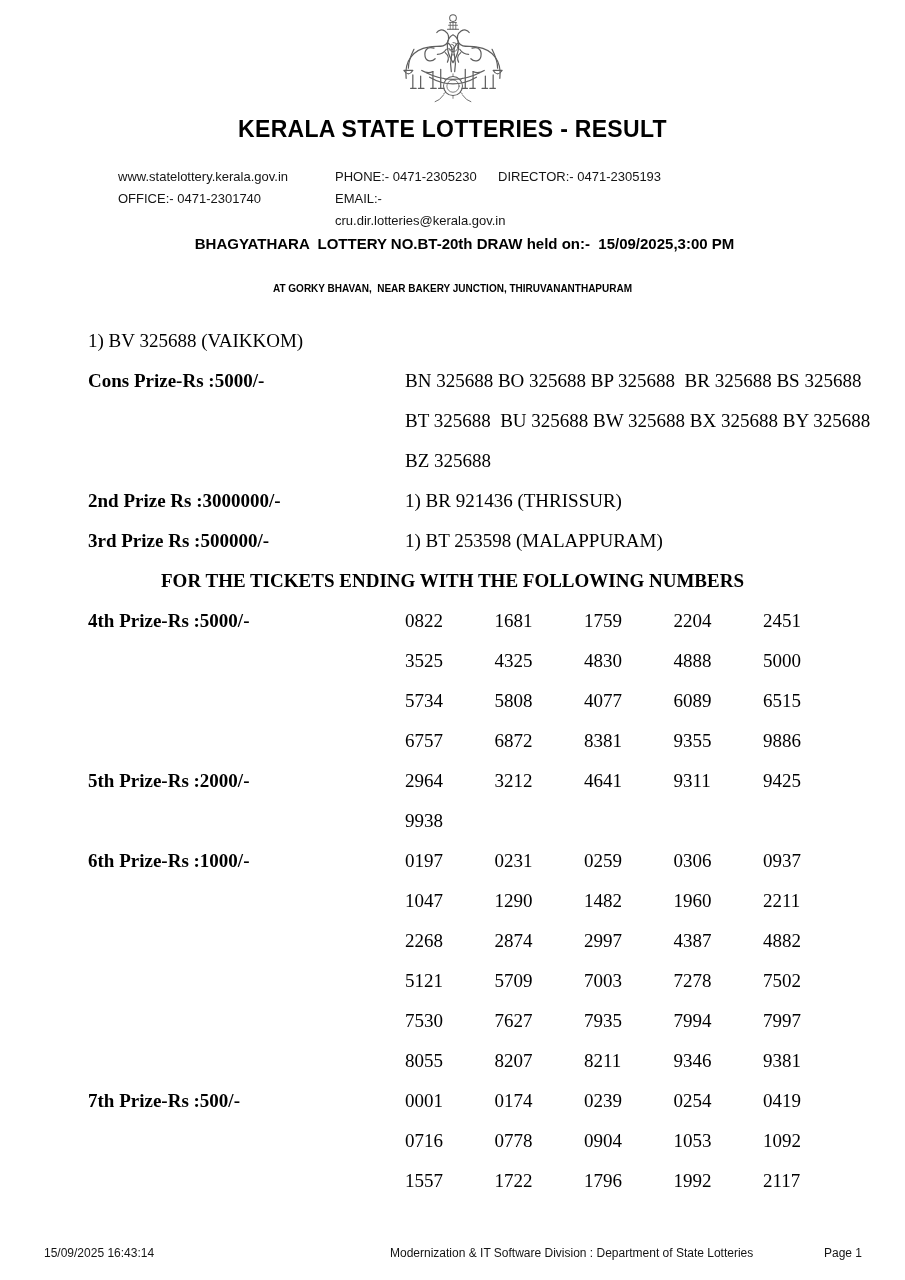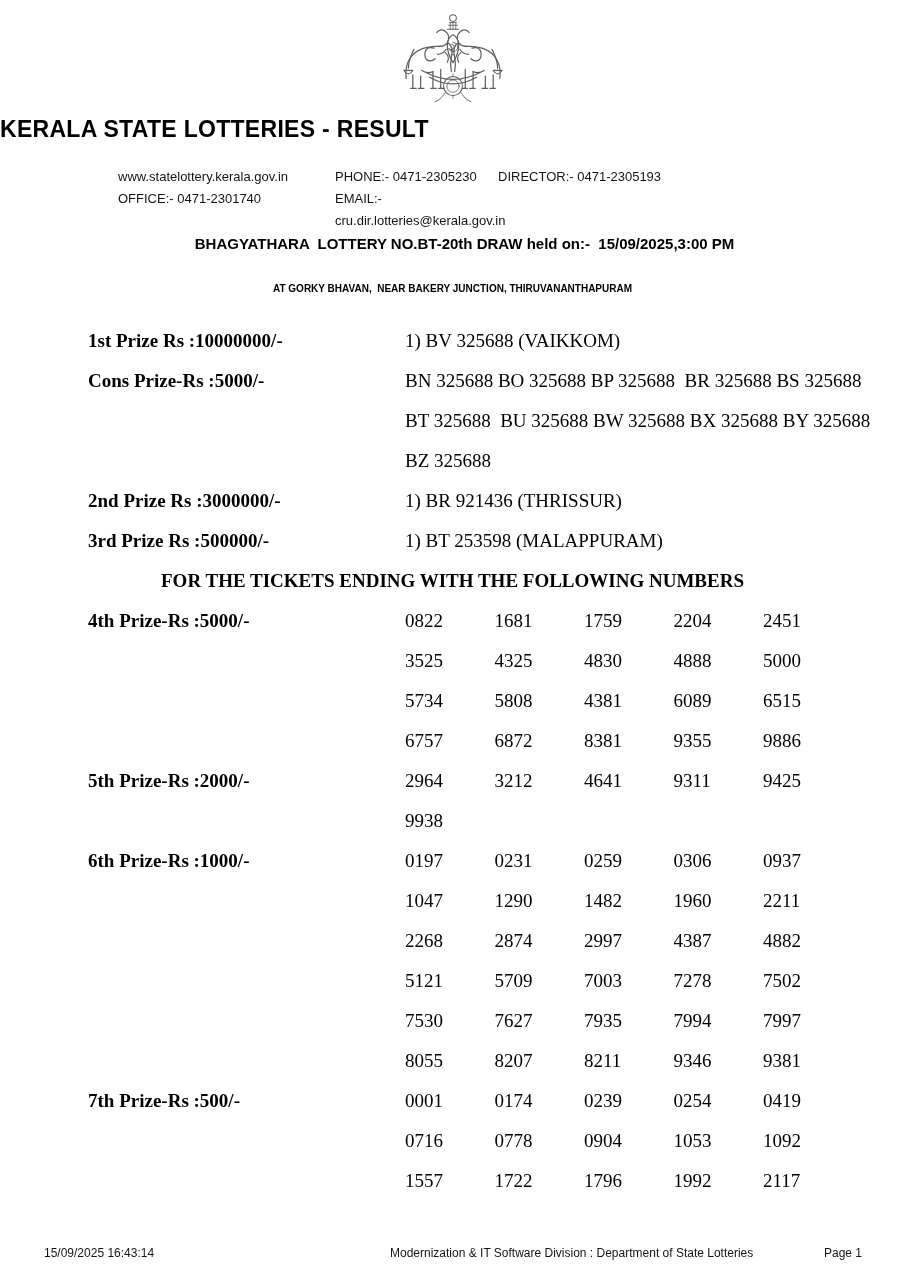--- a/index.html
+++ b/index.html
@@ -11,7 +11,7 @@
   
   .emblem{display:block;margin:8px auto 0 auto;width:112px;height:106px;}
   .title{
-    text-align:left;font-size:23px;font-weight:bold;letter-spacing:.3px;
+    text-align:center;font-size:23px;font-weight:bold;letter-spacing:.3px;
     margin:2px 0 0 0;line-height:26px;
   }
   .contact{

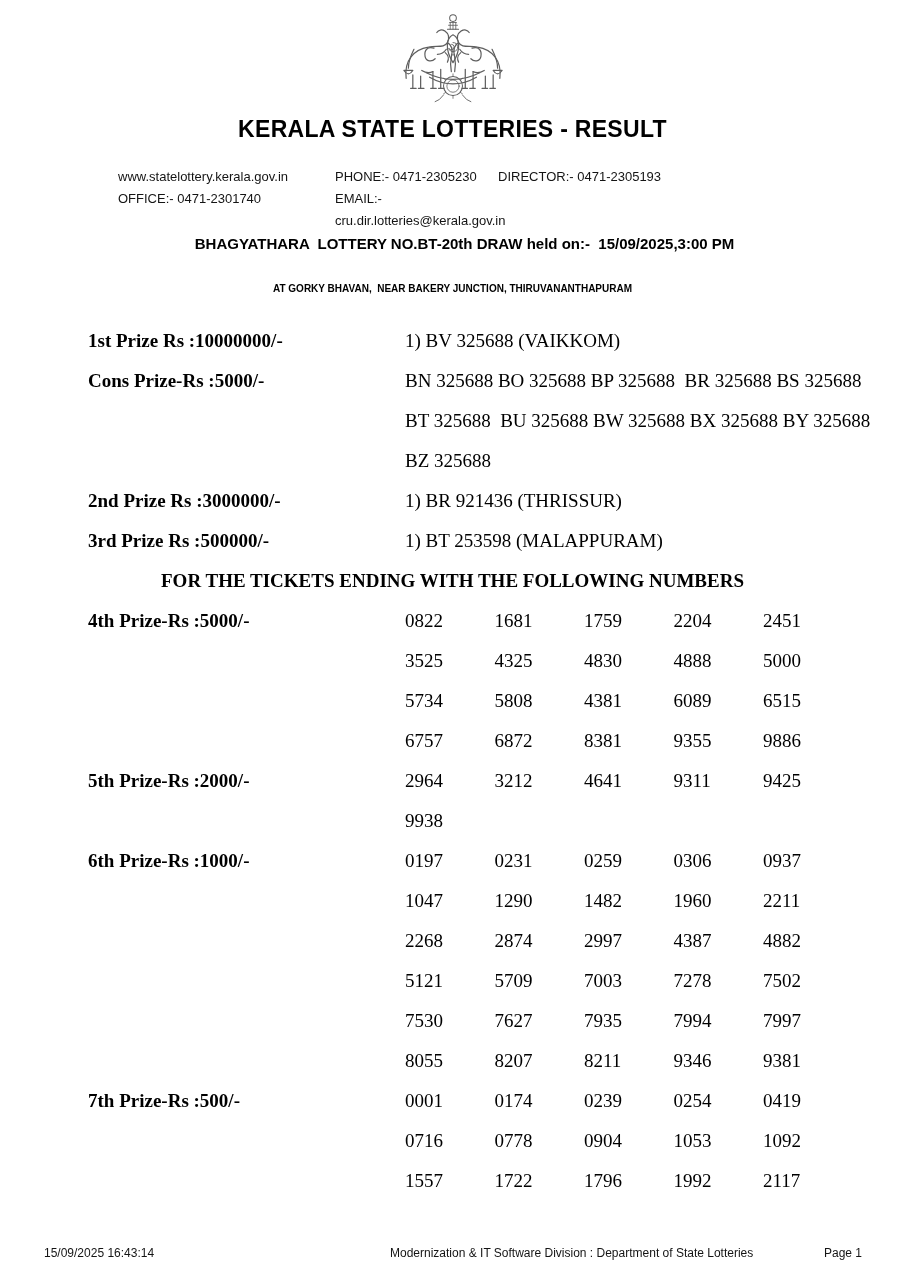--- a/index.html
+++ b/index.html
@@ -113,7 +113,6 @@
   <div class="results">
     <div>
         <div class="prize-row">
-          <div class="prize-label">1st Prize Rs :10000000/-</div>
           <div class="prize-content">
             <div class="prize-line">1) BV 325688 (VAIKKOM)</div>
           </div>

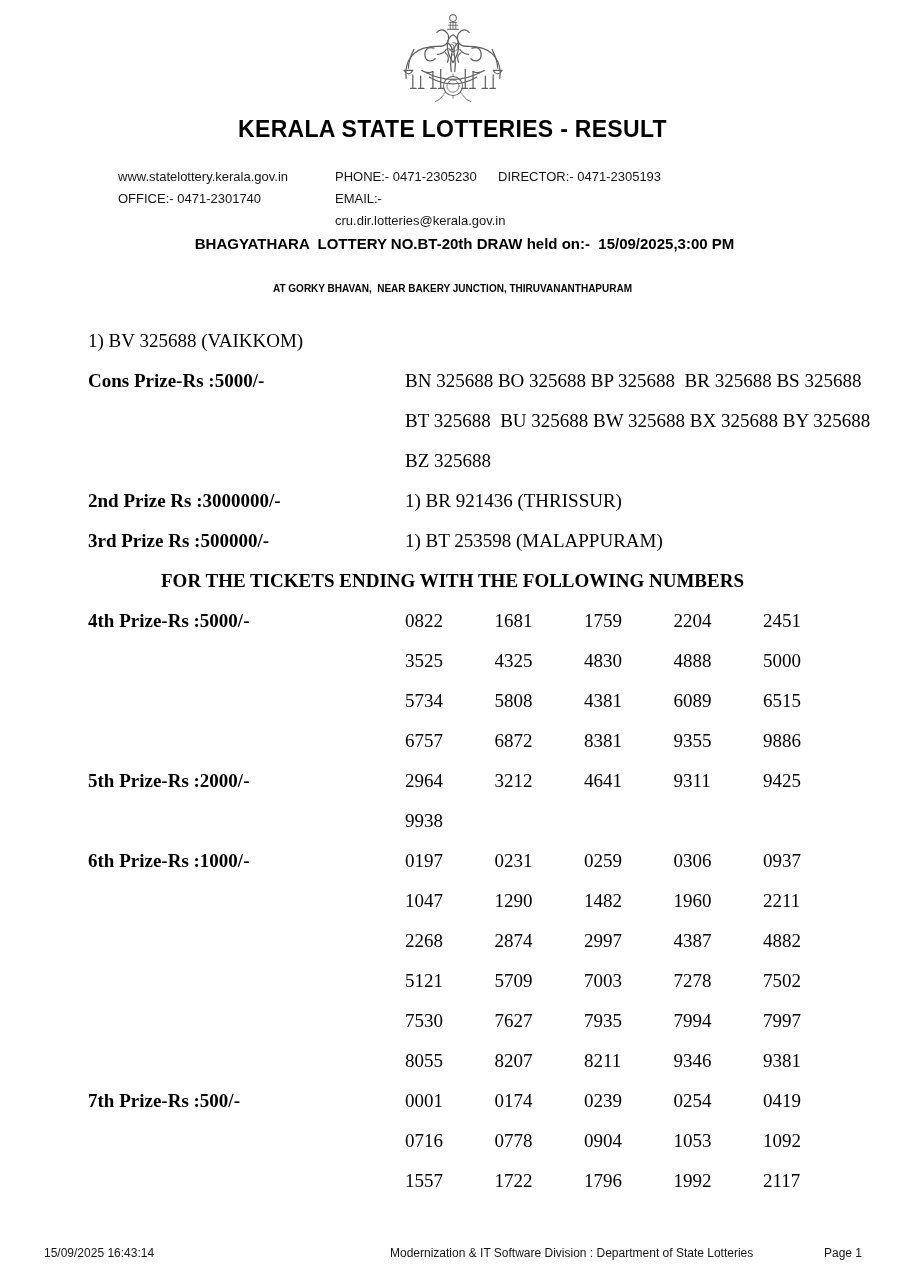--- a/index.html
+++ b/index.html
@@ -155,7 +155,7 @@
             <div class="num-cell">5000</div>
             <div class="num-cell">5734</div>
             <div class="num-cell">5808</div>
-            <div class="num-cell">4381</div>
+            <div class="num-cell">4077</div>
             <div class="num-cell">6089</div>
             <div class="num-cell">6515</div>
             <div class="num-cell">6757</div>

